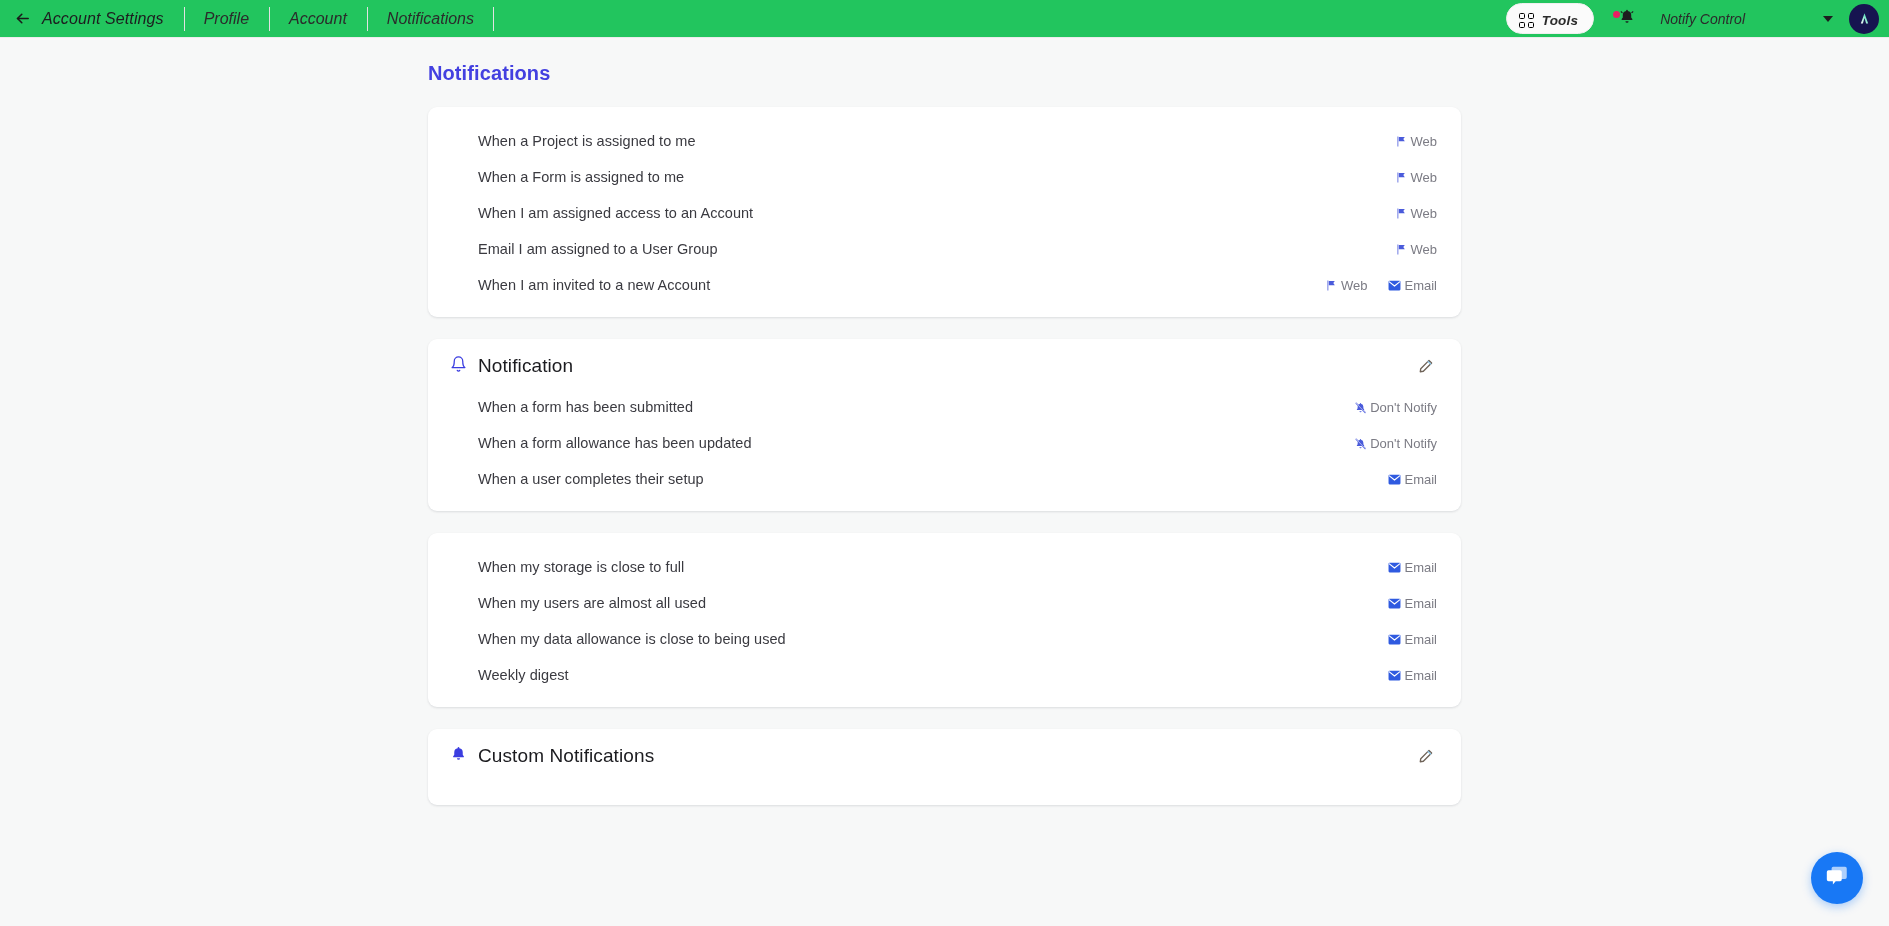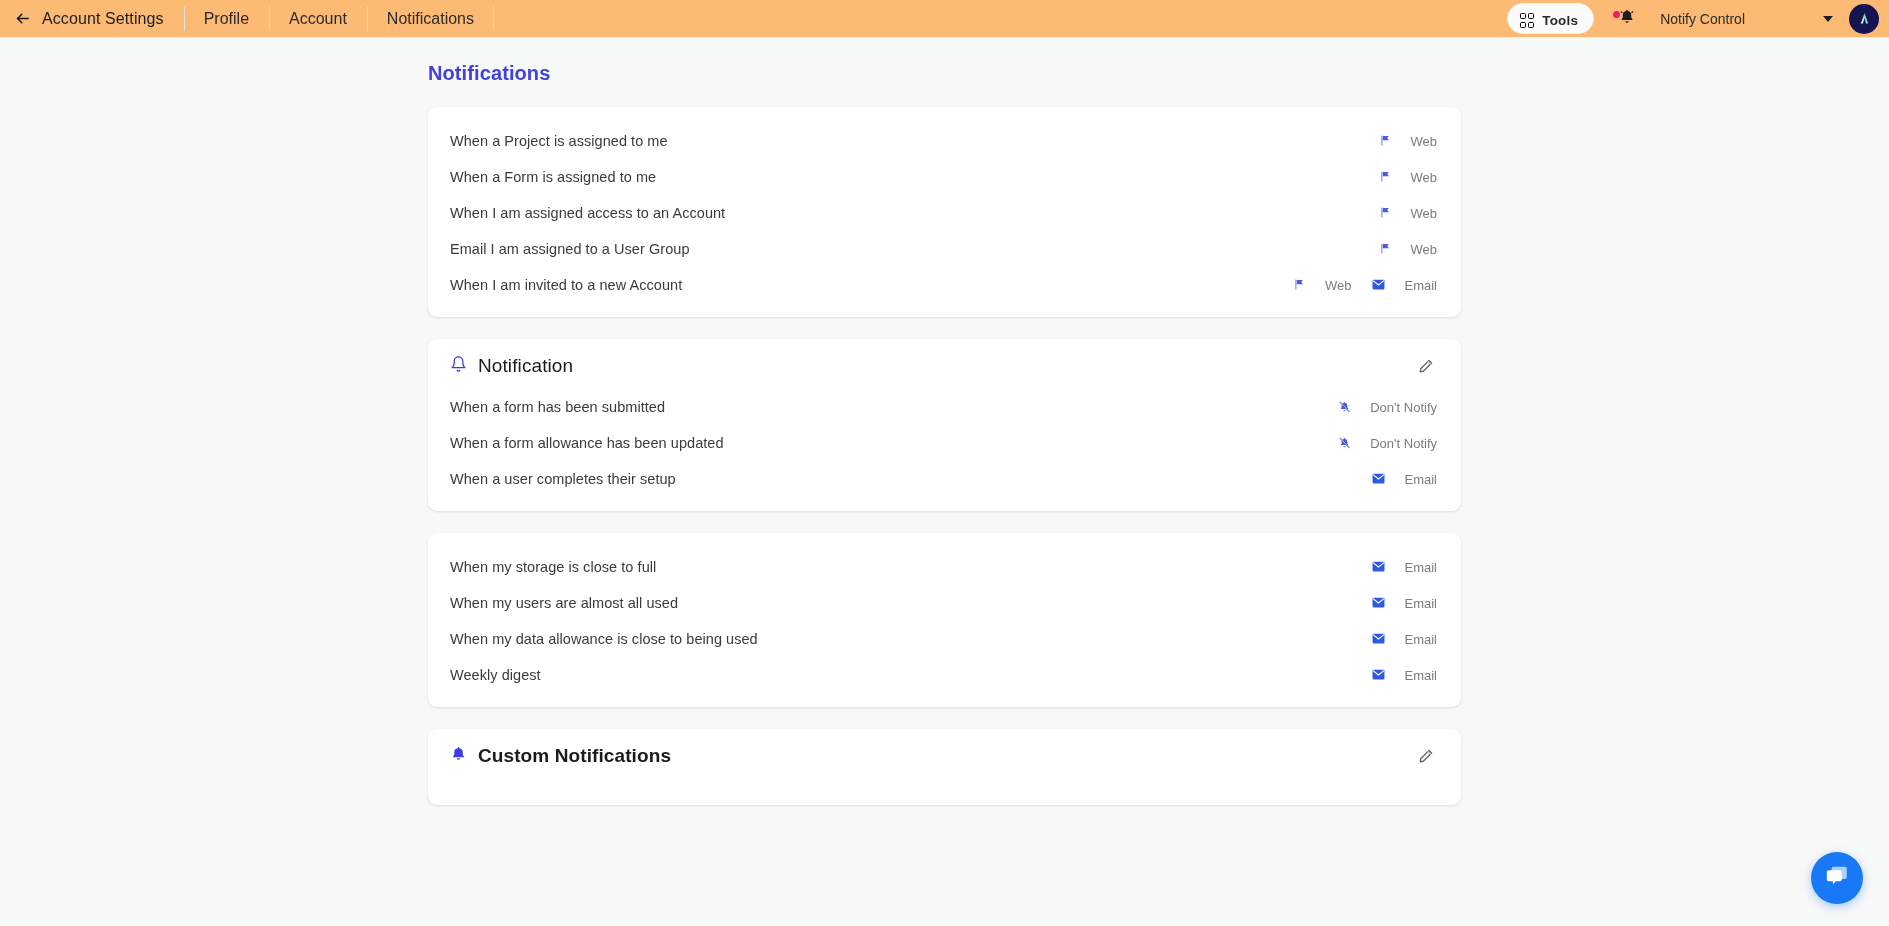--- a/index.html
+++ b/index.html
@@ -15,10 +15,11 @@
   .topbar {
     position: relative;
     height: 38px;
-    background: #fdba74;
+    background: #22c55e;
     display: flex;
     align-items: center;
     border-bottom: 1px solid #ececec;
+    font-style: italic;
   }
   .back-group {
     display: flex;

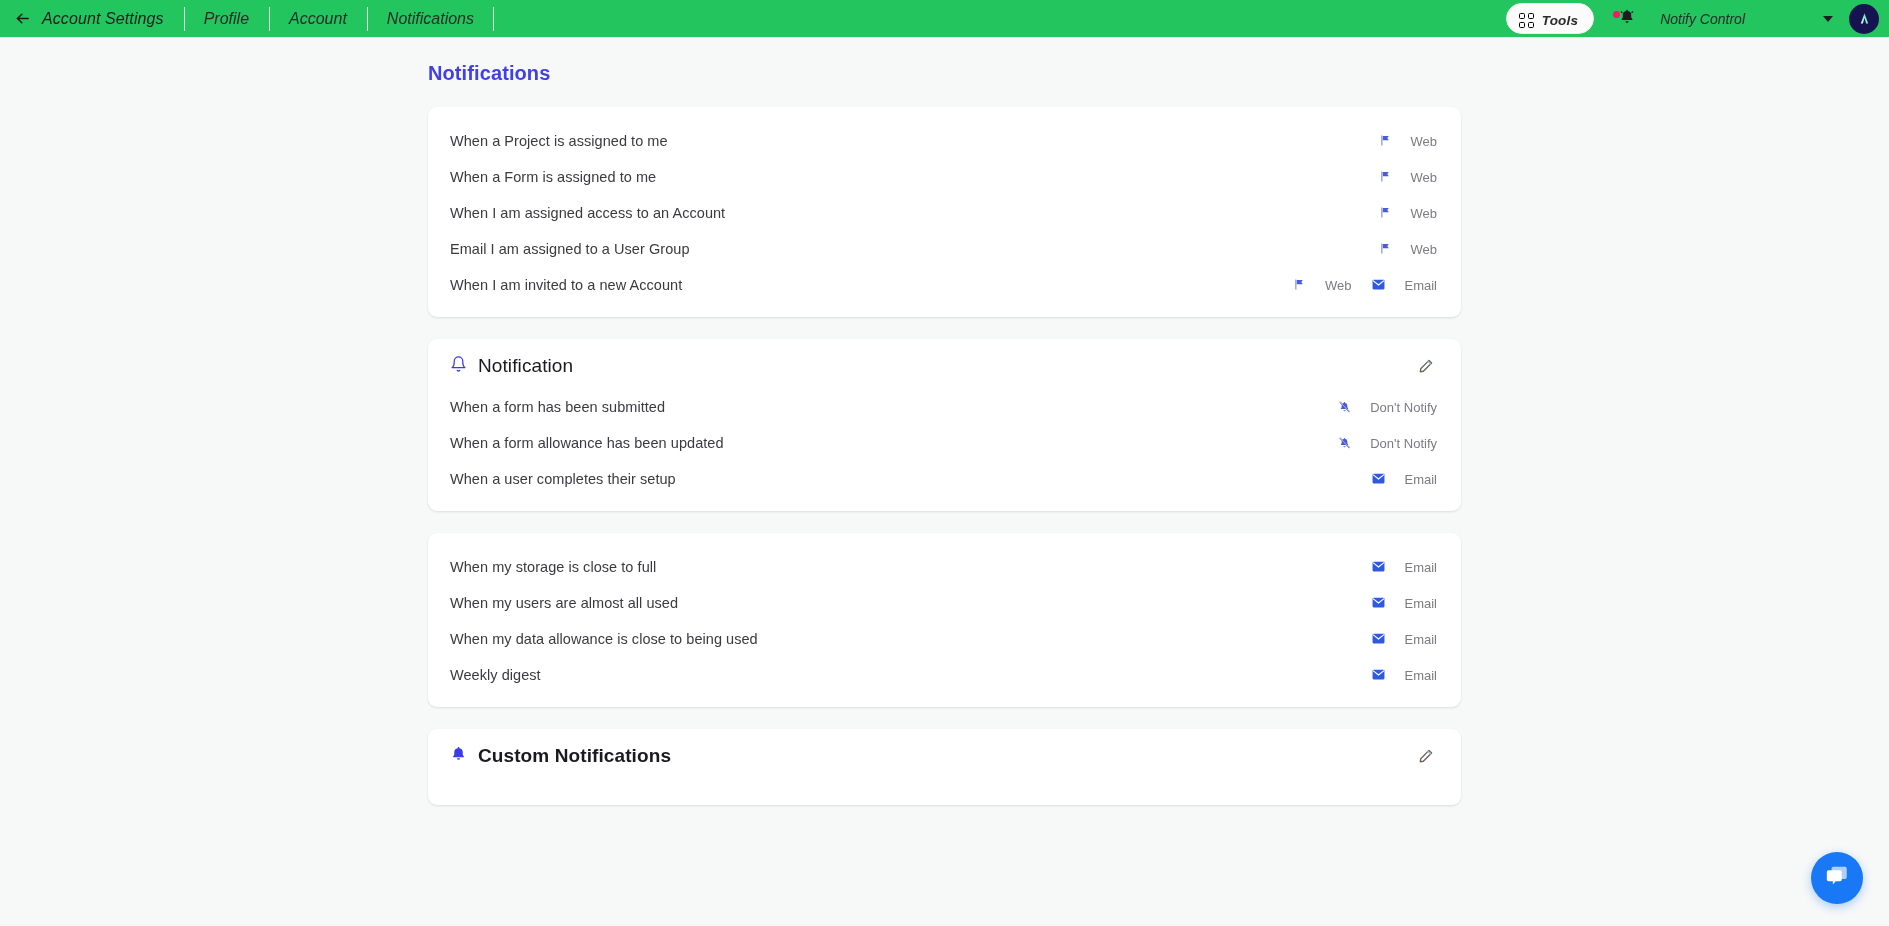--- a/index.html
+++ b/index.html
@@ -156,6 +156,7 @@
     display: flex; align-items: center;
     min-height: 36px;
     padding: 4px 0;
+    margin-left: 28px;
   }
   .row-label {
     font-size: 14.5px;

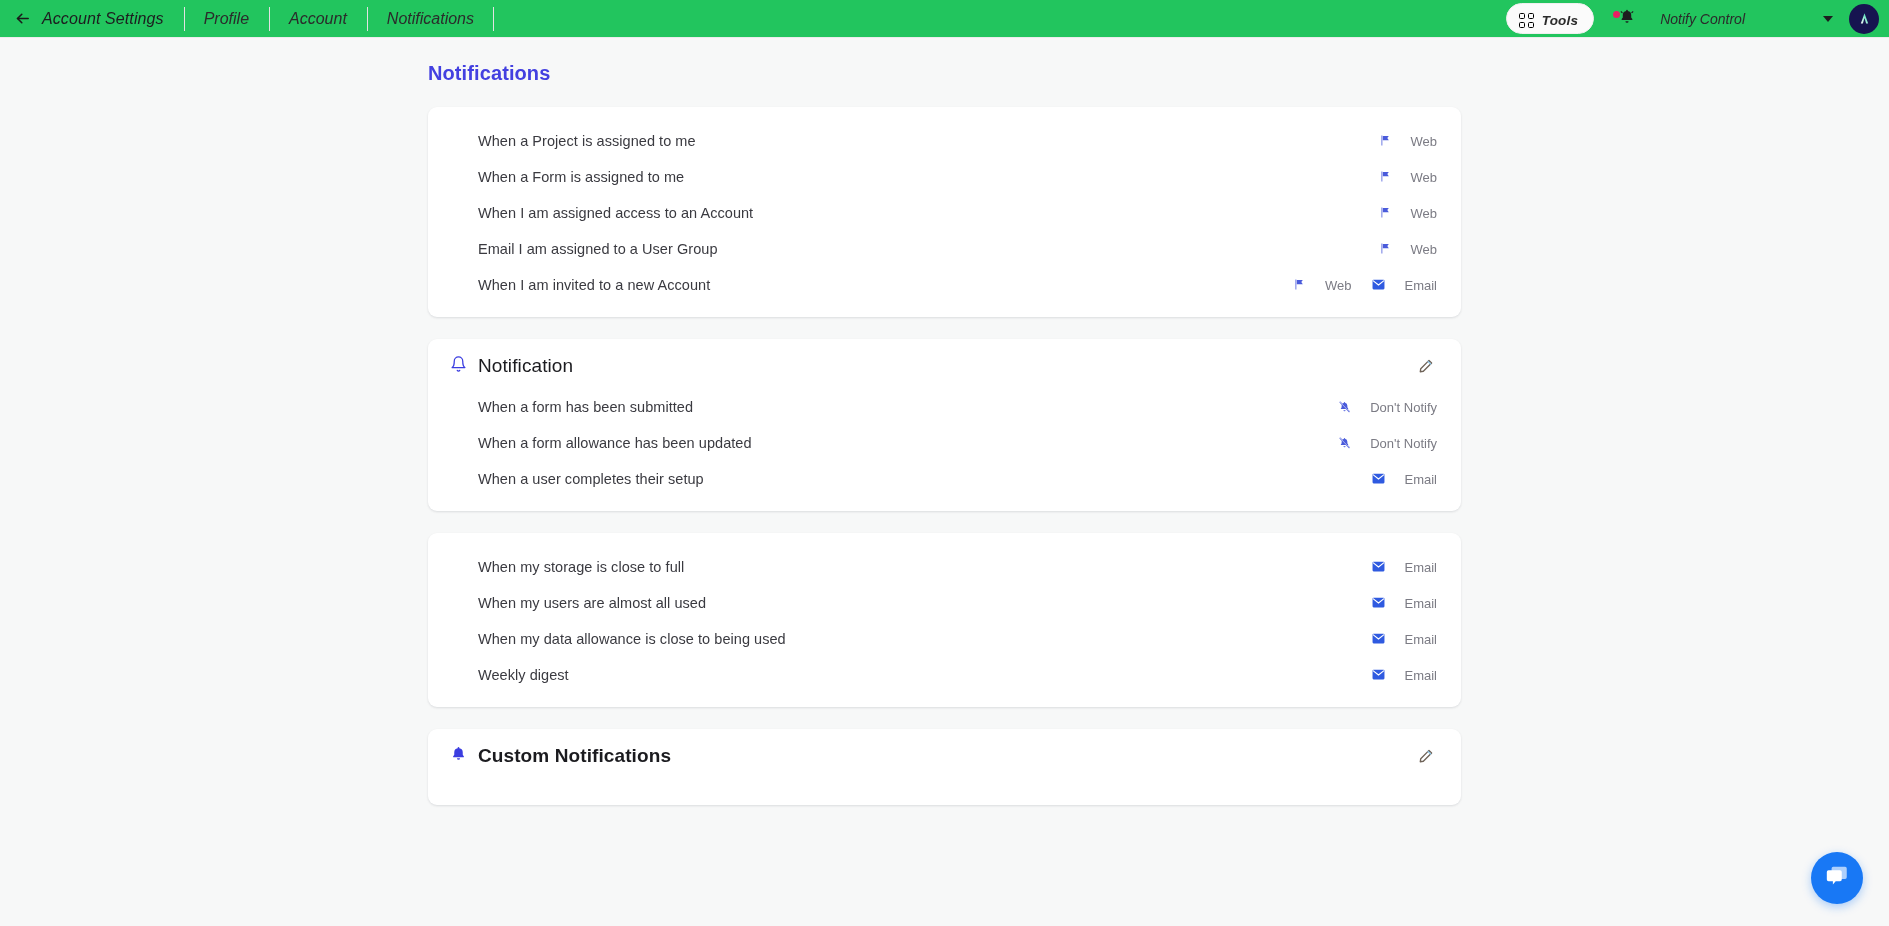--- a/index.html
+++ b/index.html
@@ -168,7 +168,7 @@
     display: flex; align-items: center; gap: 20px;
   }
   .badge {
-    display: flex; align-items: flex-start; gap: 19px;
+    display: flex; align-items: flex-end; gap: 3px;
     cursor: pointer;
   }
   .badge-text { font-size: 13px; color: #7b7b84; white-space: nowrap; }

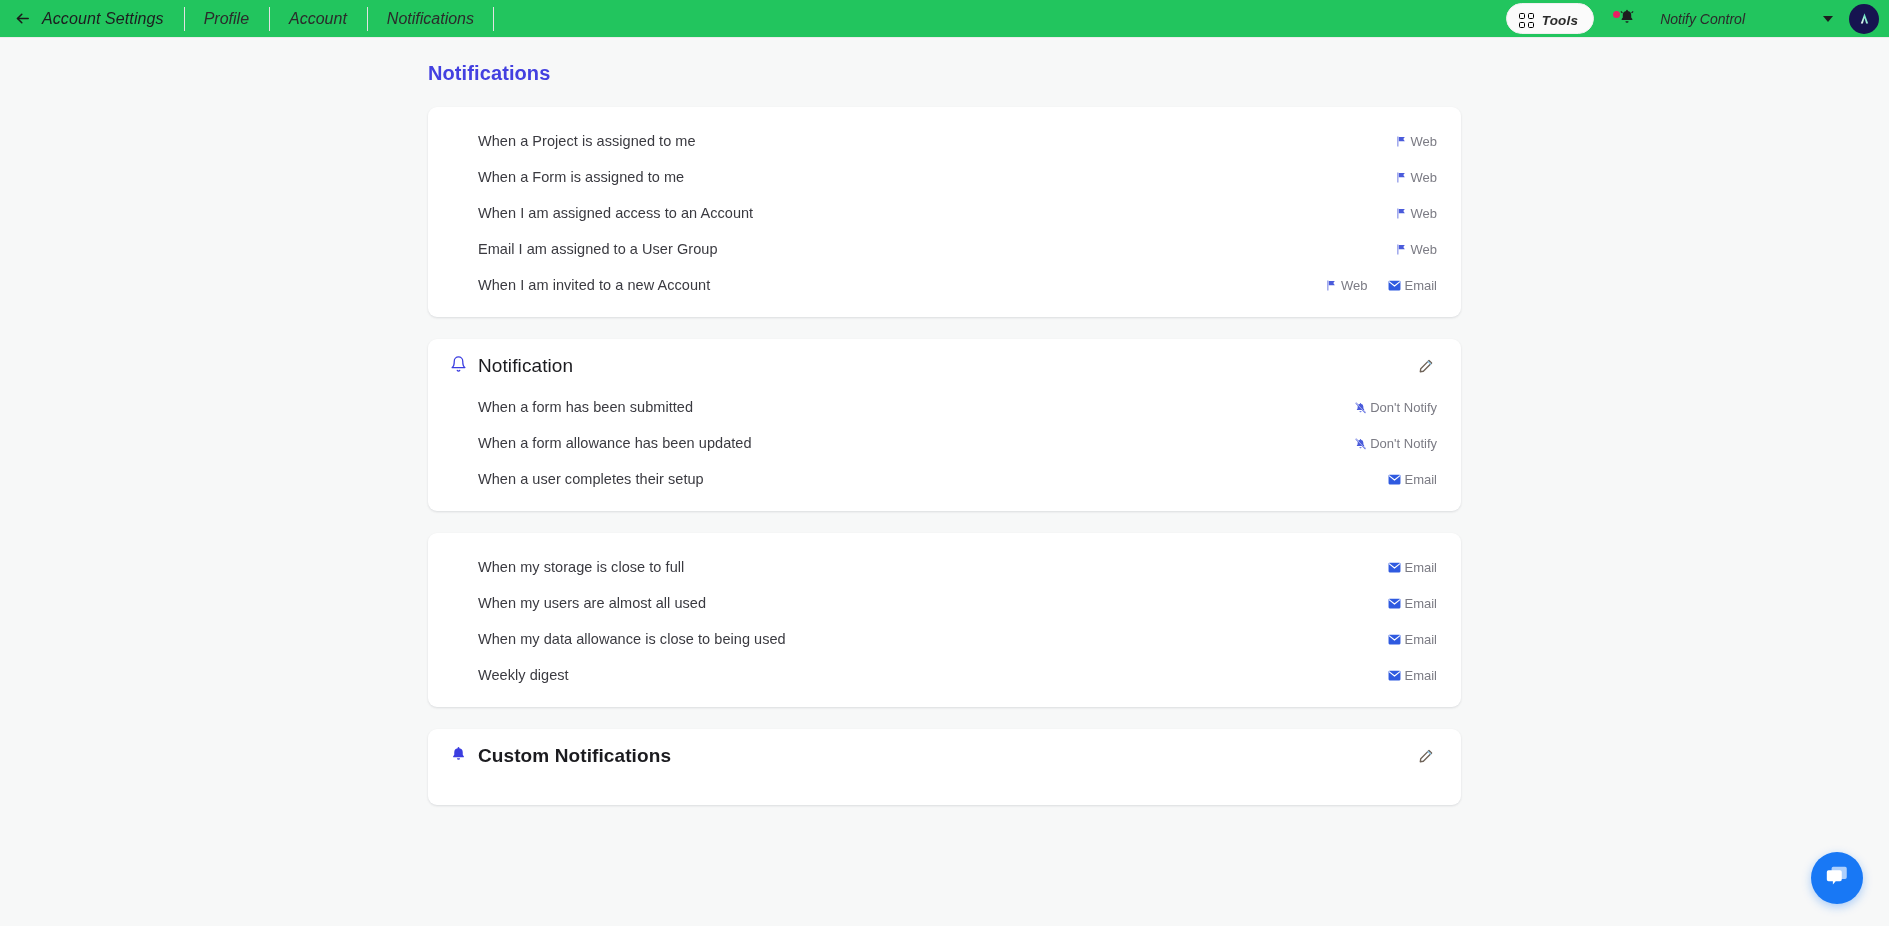--- a/index.html
+++ b/index.html
@@ -483,7 +483,7 @@
     </section>
 
     <section class="card" style="padding-bottom:30px;">
-      <div class="card-head" style="margin-bottom:8px;font-weight:bold;">
+      <div class="card-head" style="margin-bottom:8px;">
         <span>
           <svg width="17" height="18" viewBox="0 0 24 24" fill="#3b3de0">
             <path d="M12 2.2a1.15 1.15 0 0 1 1.15 1.15v.62A5.9 5.9 0 0 1 18 9.8V13l1.6 2.5a.8.8 0 0 1-.67 1.23H5.07A.8.8 0 0 1 4.4 15.5L6 13V9.8a5.9 5.9 0 0 1 4.85-5.83v-.62A1.15 1.15 0 0 1 12 2.2z"></path>

